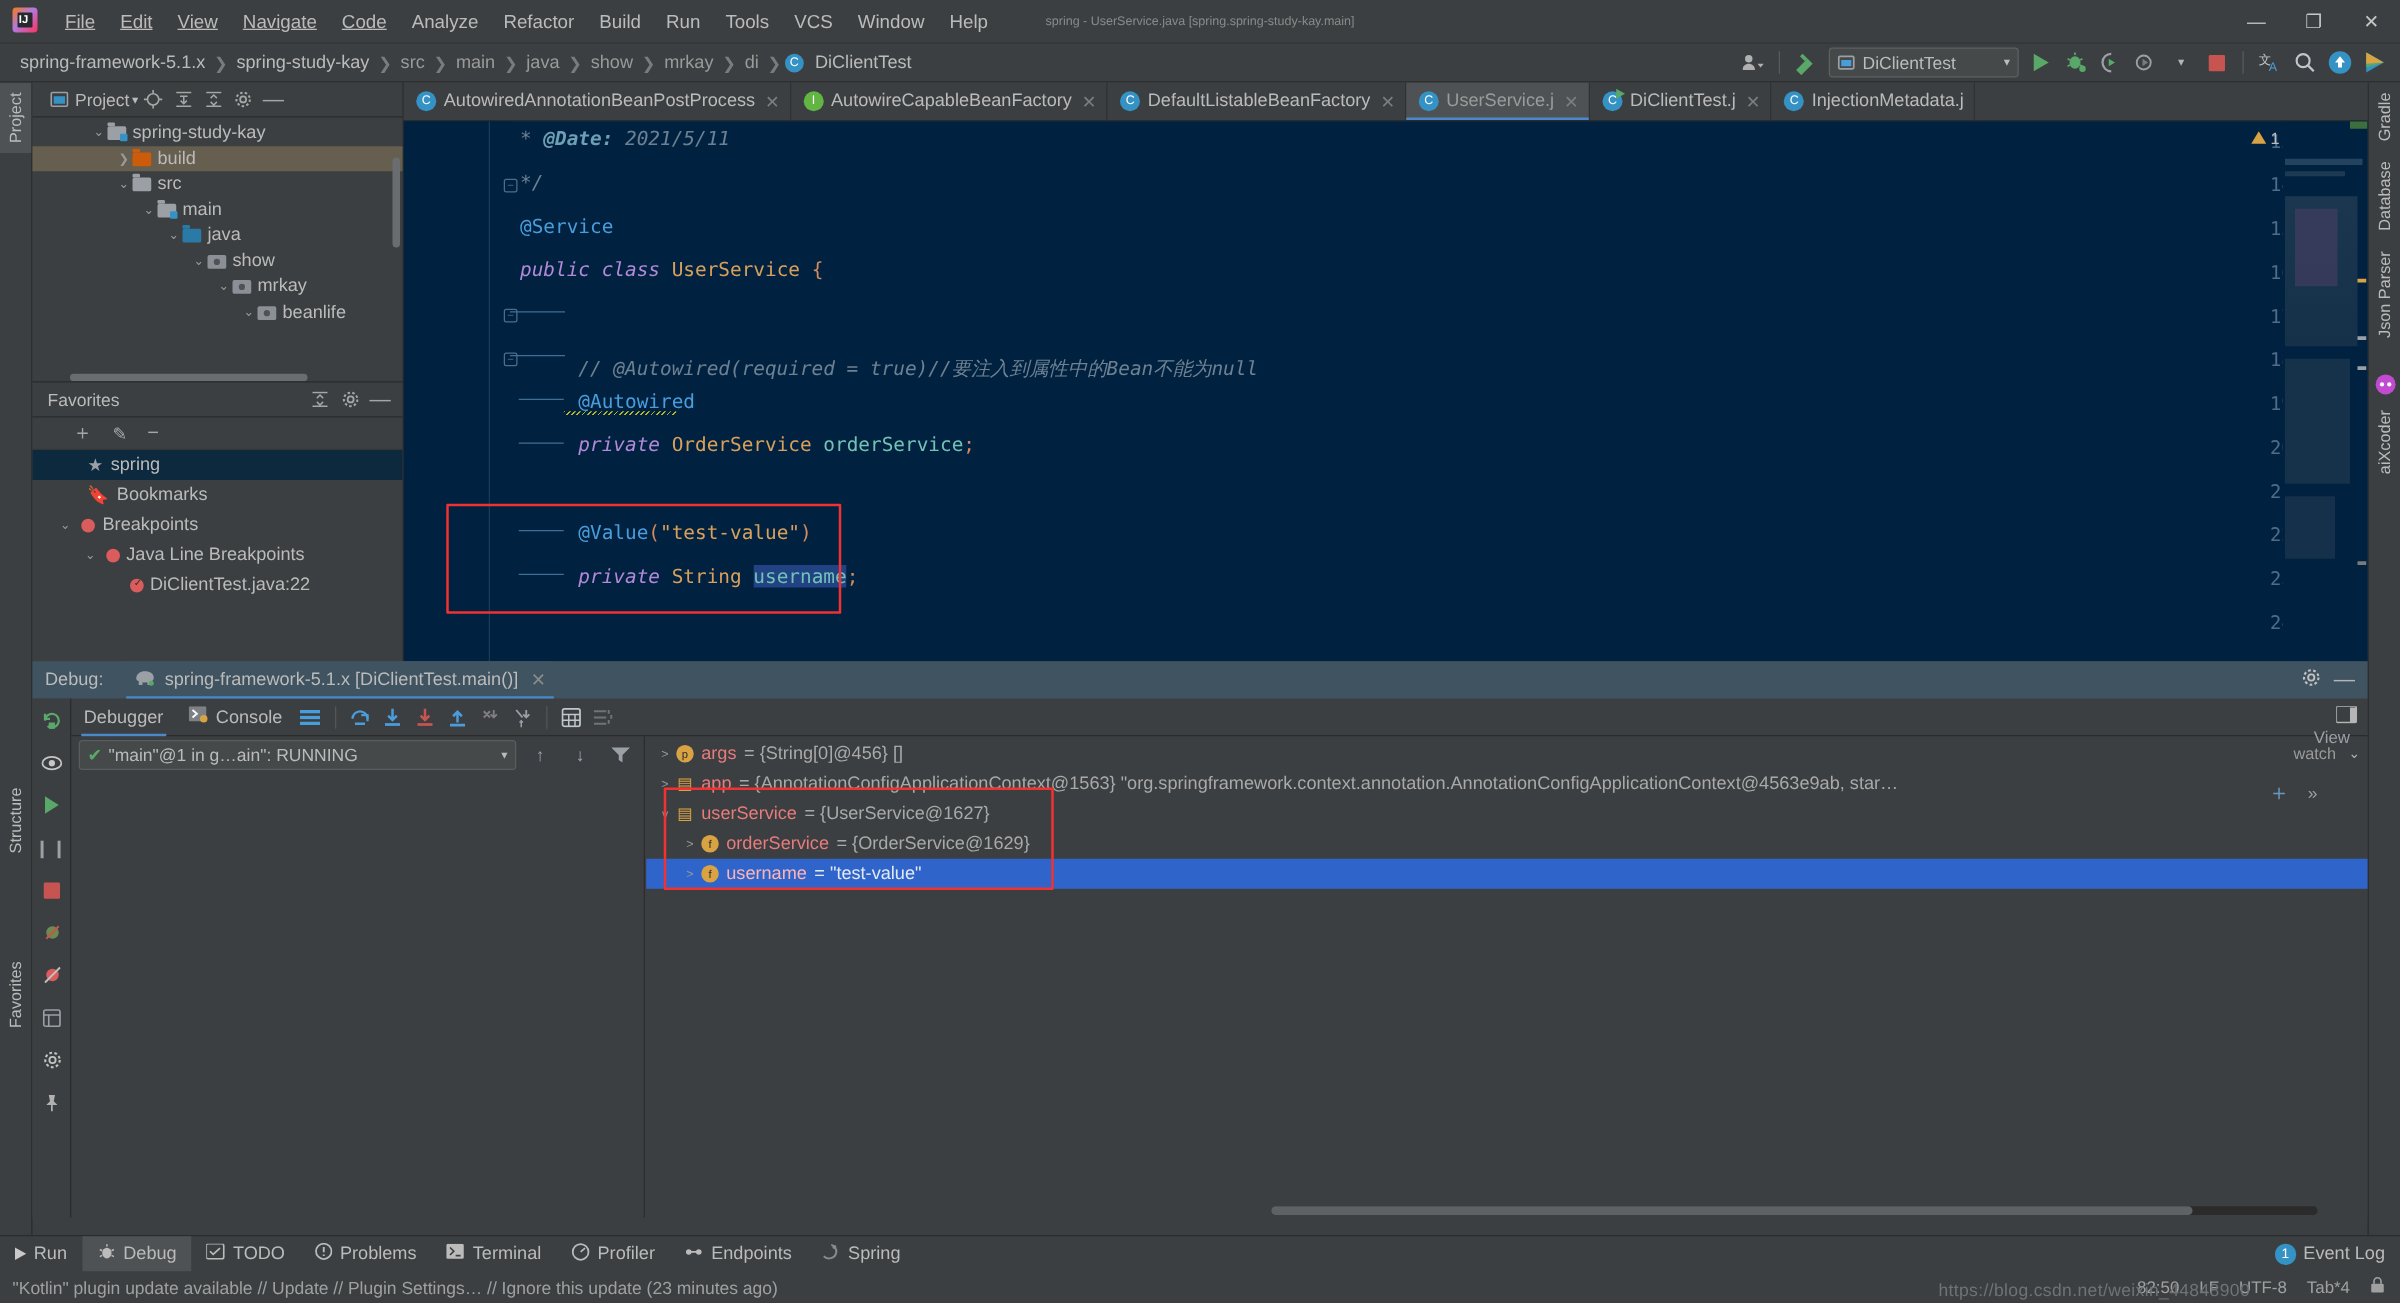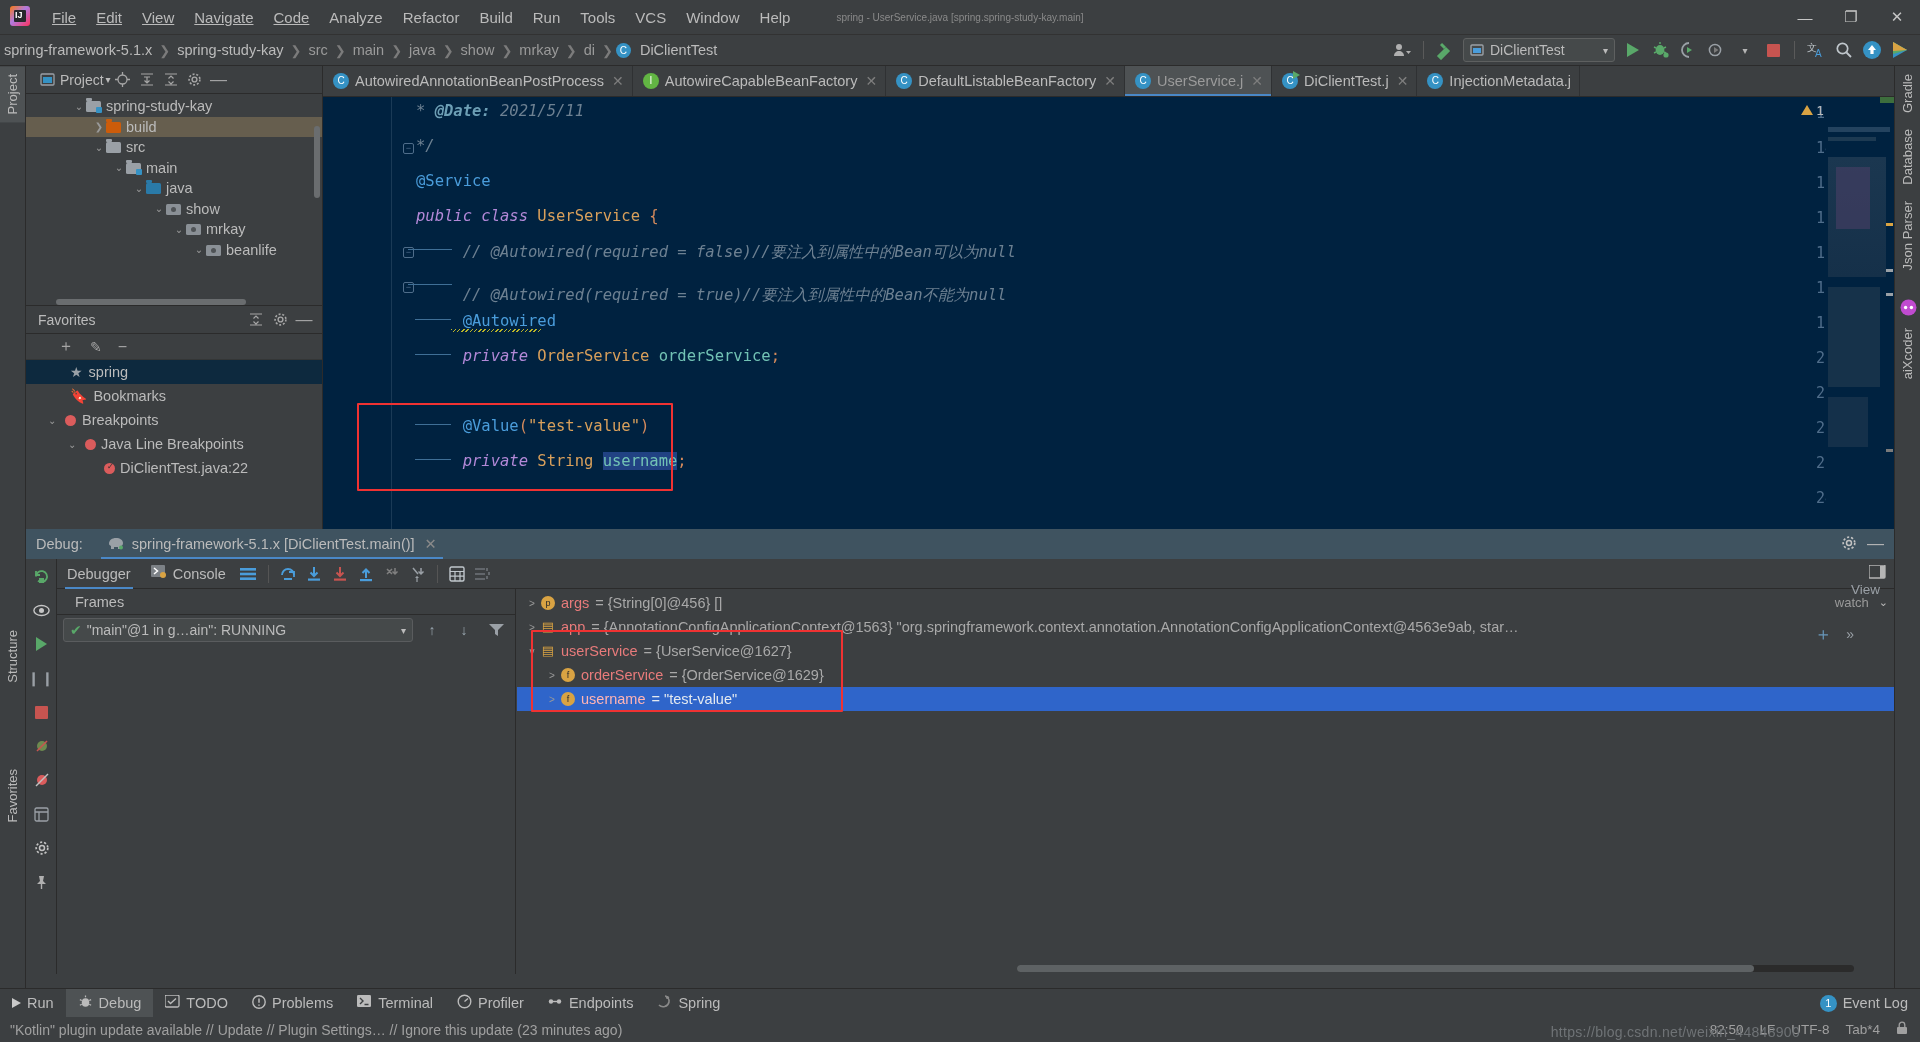--- a/index.html
+++ b/index.html
@@ -42,7 +42,7 @@
     background: #3c3f41; display: flex; align-items: center;
     border-bottom: 1px solid #2b2b2b;
   }
-  .crumbs { display: flex; align-items: center; font-size: 14.5px; color: #a9b7c6; }
+  .crumbs { display: flex; align-items: center; margin-left: 12px; font-size: 14.5px; color: #a9b7c6; }
   .crumb { padding: 1px 4px; color: #bbbbbb; }
   .crumb.dim { color: #9a9a9a; }
   .sep { color: #7b7b7b; margin: 0 3px; font-size: 13px; }

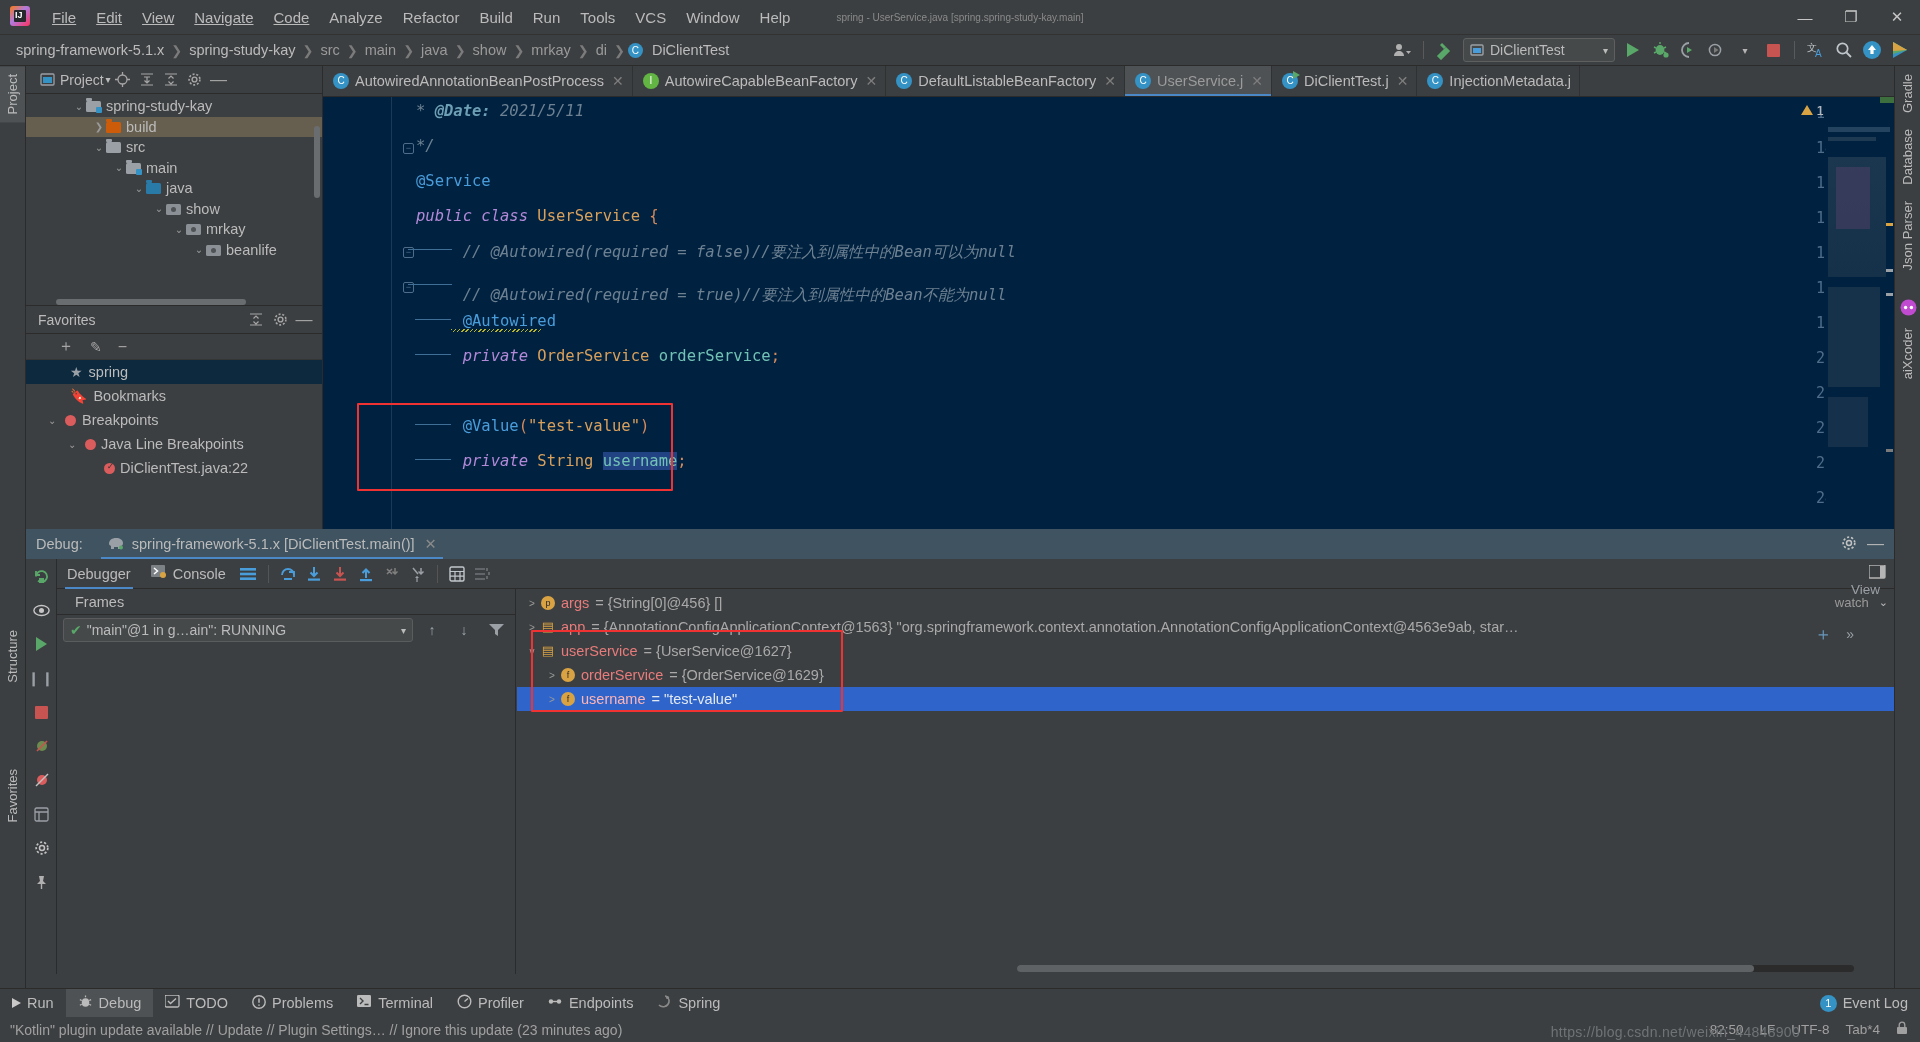--- a/index.html
+++ b/index.html
@@ -610,7 +610,6 @@
     <div class="codeline" style="top:40px"><span class="cmt">*/</span></div>
     <div class="codeline" style="top:75px"><span class="c-anno">@Service</span></div>
     <div class="codeline" style="top:110px"><span class="kw2">public </span><span class="kw2">class </span><span class="type">UserService </span><span class="punc">{</span></div>
-    <div class="codeline" style="top:145px"><span class="cmt">     // @Autowired(required = false)//要注入到属性中的Bean可以为null</span></div>
     <div class="codeline" style="top:188px"><span class="cmt">     // @Autowired(required = true)//要注入到属性中的Bean不能为null</span></div>
     <div class="codeline" style="top:215px"><span style="color:transparent">     </span><span class="c-anno">@Autowired</span></div>
     <div class="codeline" style="top:250px"><span style="color:transparent">     </span><span class="kw2">private </span><span class="type">OrderService </span><span class="field">orderService</span><span class="punc">;</span></div>

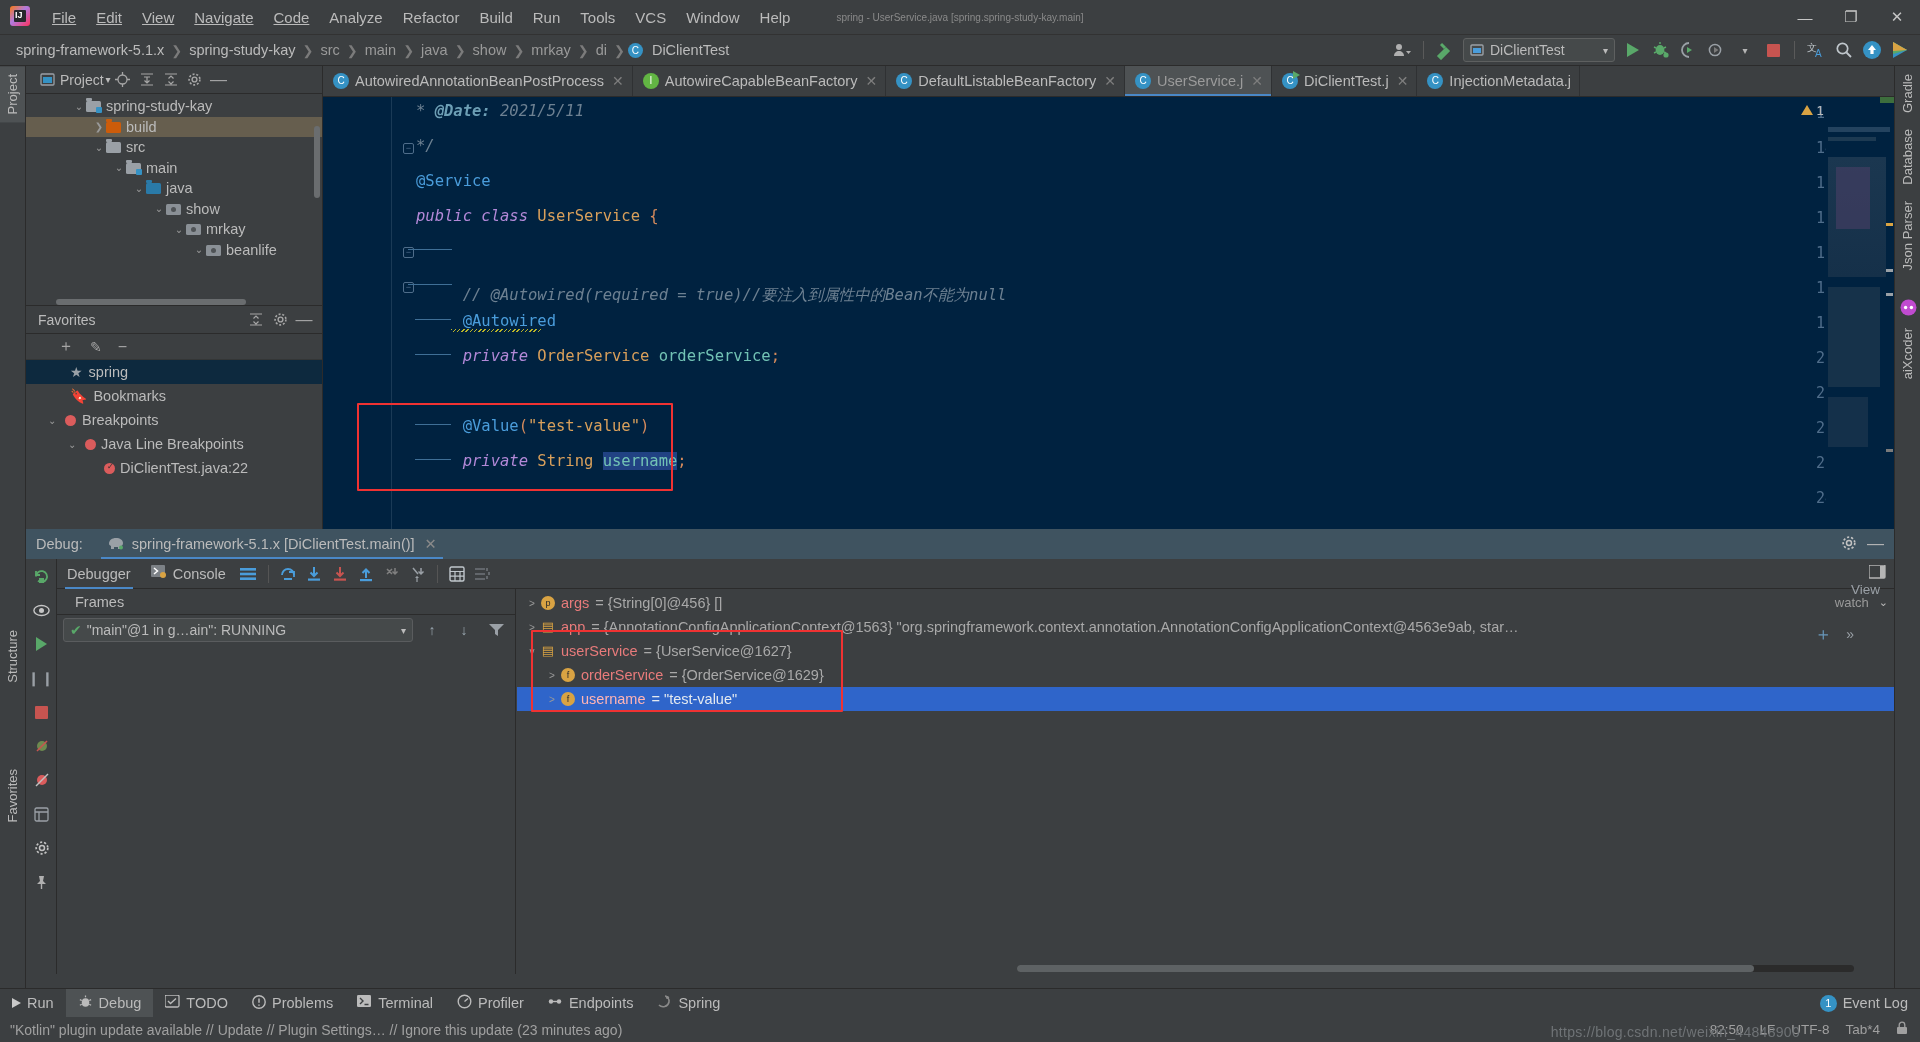--- a/index.html
+++ b/index.html
@@ -818,7 +818,6 @@
     </div>
 
     <div class="frames-pane">
-      <div class="pane-title">Frames</div>
       <div class="thread-row">
         <div class="thread-combo">
           <span style="color:#59a869">✔</span>

